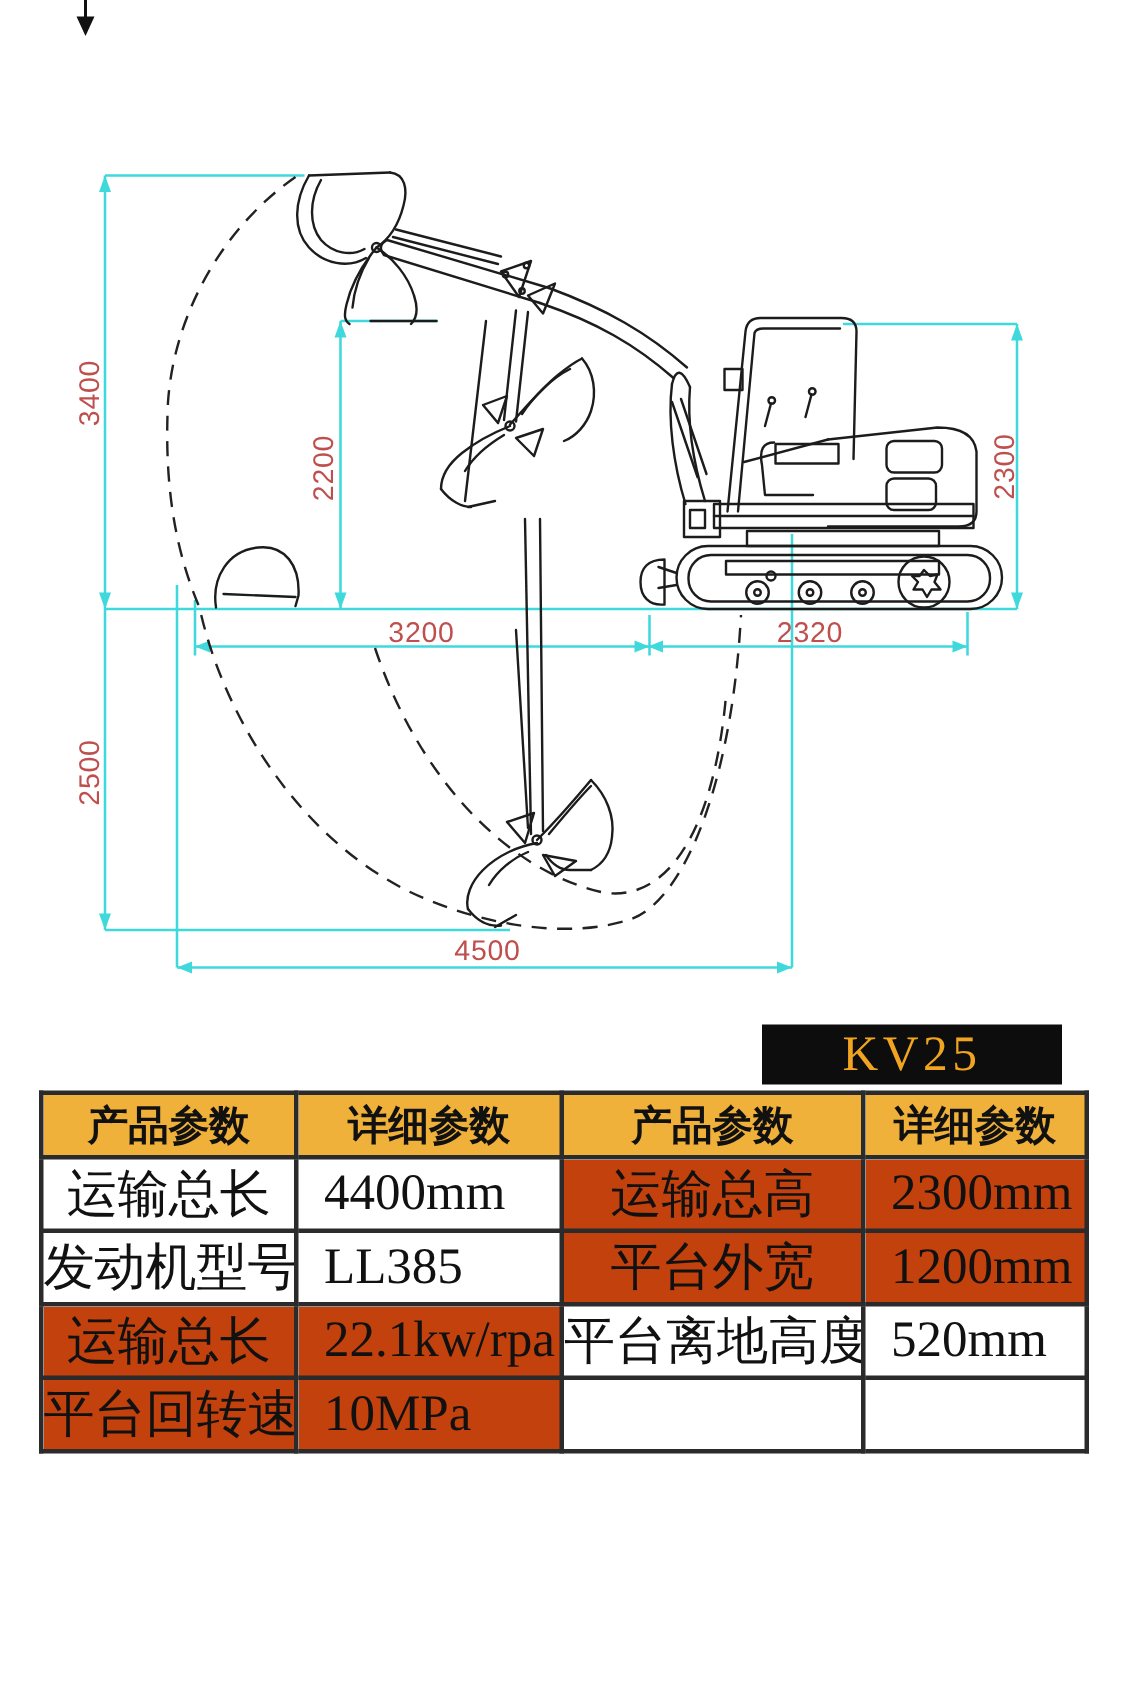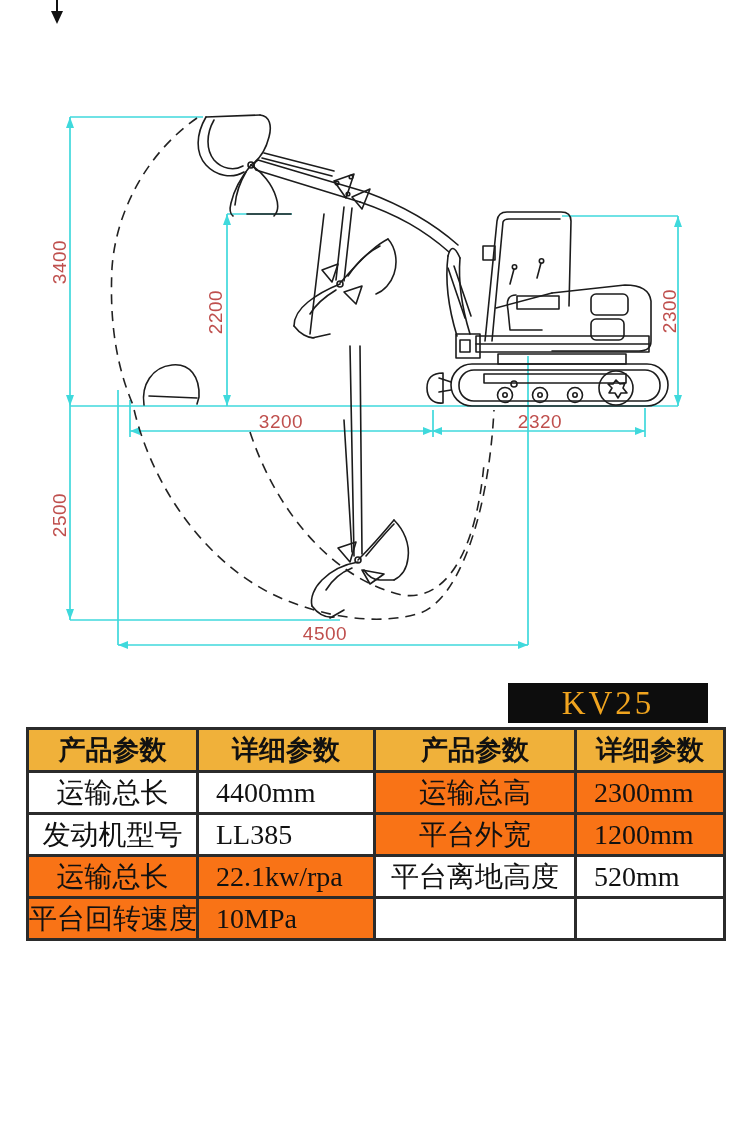--- a/index.html
+++ b/index.html
@@ -14,7 +14,7 @@
   #spec-table col.c1{width:170px;} #spec-table col.c2{width:177px;} #spec-table col.c3{width:201px;} #spec-table col.c4{width:149px;}
   #spec-table th, #spec-table td { border:3px solid #2b2b2b; overflow:hidden; white-space:nowrap; }
   #spec-table th { height:43px; background:#f0b13a; font-size:27px; font-weight:bold; color:#111; text-align:center; }
-  #spec-table td { height:42px; font-size:28px; color:#111; }
+  #spec-table td { height:42px; font-size:34px; color:#111; }
   td.lbl { text-align:center; font-size:24px; }
   td.val { text-align:left; padding-left:17px; font-size:26px;margin-top:20px; }
   td.w { background:#ffffff; } td.g { background:#f97316; }

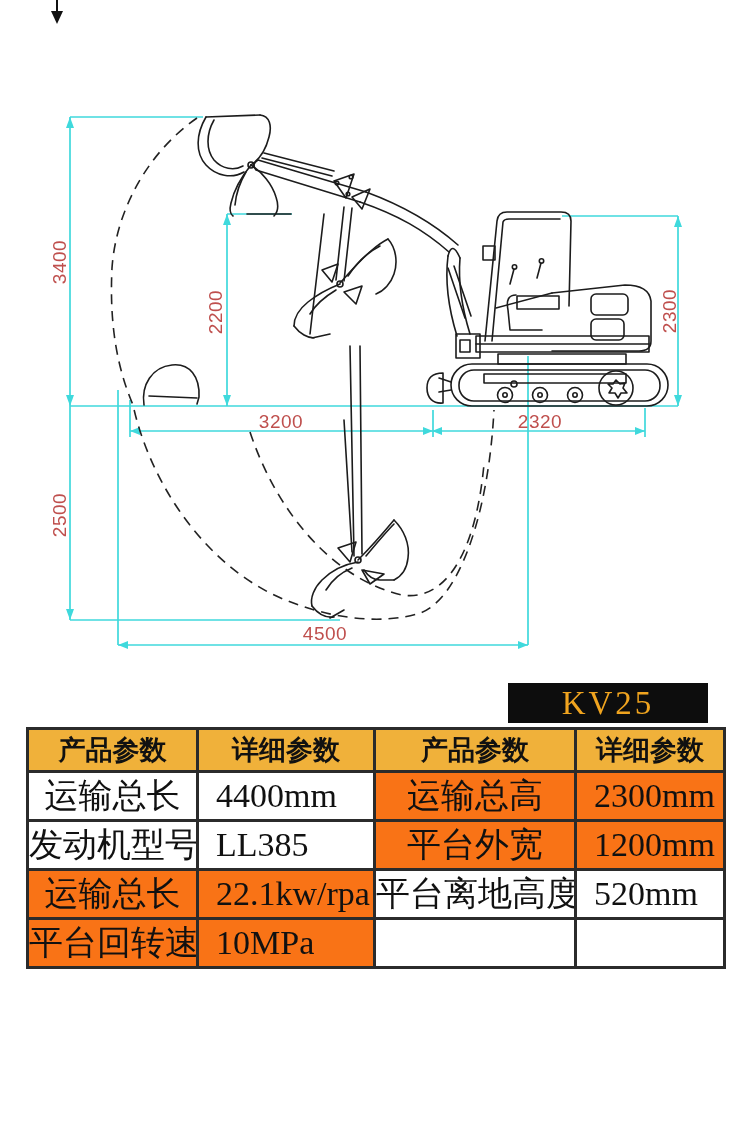--- a/index.html
+++ b/index.html
@@ -17,7 +17,7 @@
   #spec-table td { height:42px; font-size:34px; color:#111; }
   td.lbl { text-align:center; font-size:24px; }
   td.val { text-align:left; padding-left:17px; font-size:26px;margin-top:20px; }
-  td.w { background:#ffffff; } td.g { background:#f97316; }
+  td.w { background:#ffffff; } td.g { background:#c2410c; }
 </style>
 </head>
 <body>

